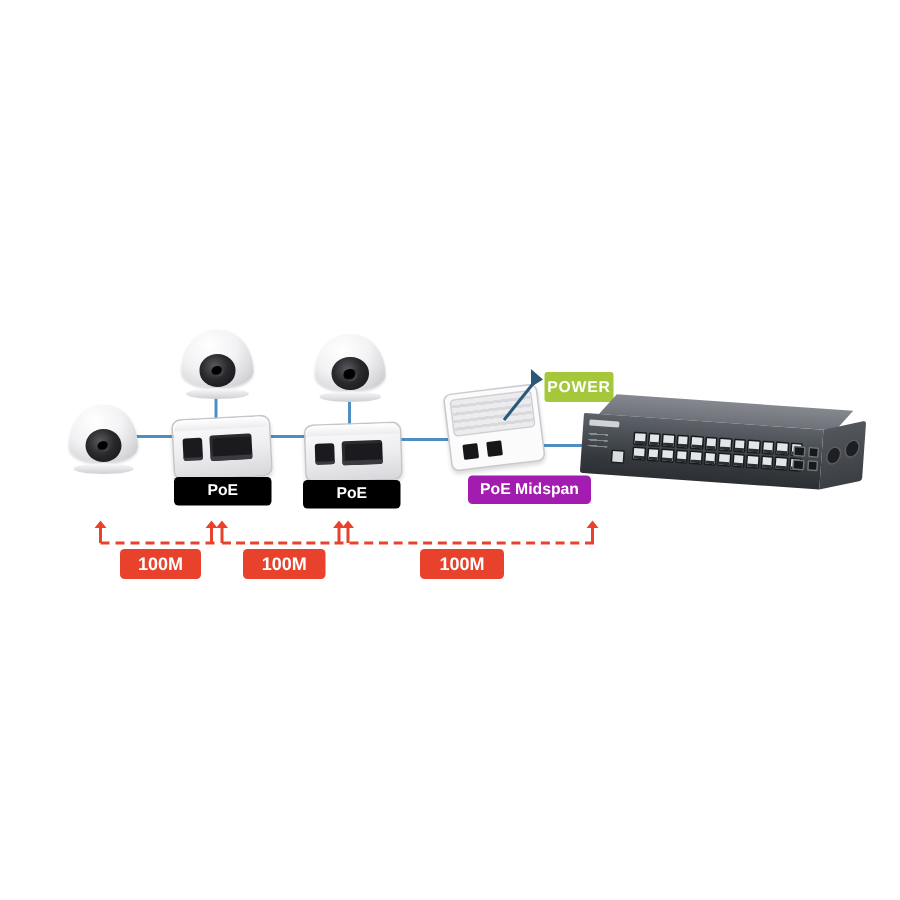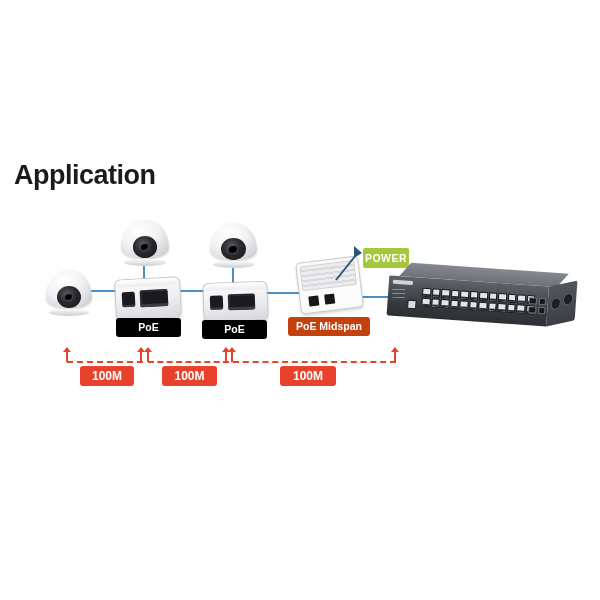--- a/index.html
+++ b/index.html
@@ -101,7 +101,6 @@
 
 <div class="stage">
 
-  <div class="title">Application</div>
 
   <div class="wire" style="left:89px;  top:290px; width:29px; height:2px;"></div>
   <div class="wire" style="left:143px; top:260px; width:2px;  height:24px;"></div>

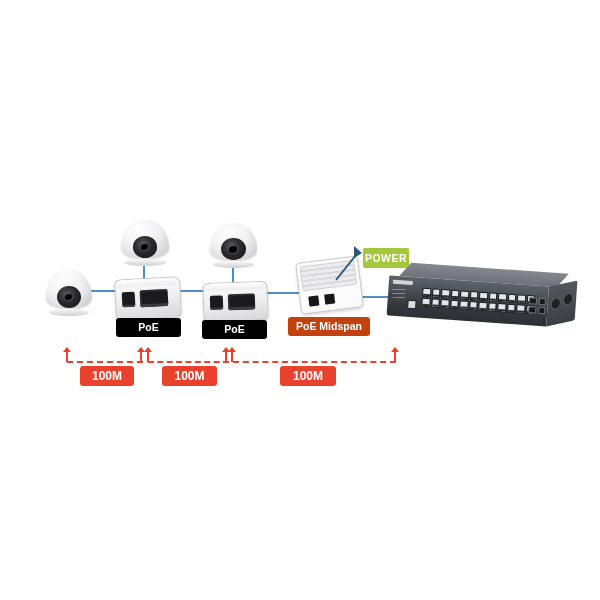--- a/index.html
+++ b/index.html
@@ -84,7 +84,7 @@
   .dlabel { position:absolute; color:#fff; font-weight:bold; font-size:10.5px;
       text-align:center; border-radius:3px; height:19px; line-height:19px; }
   .dlabel.orange { background:#000000; }
-  .dlabel.blue   { background:#c2410c; }
+  .dlabel.blue   { background:#a21caf;margin-left:24px; }
 
   
   .dashline { position:absolute; height:0; border-top:2px dashed #e8422c; }

